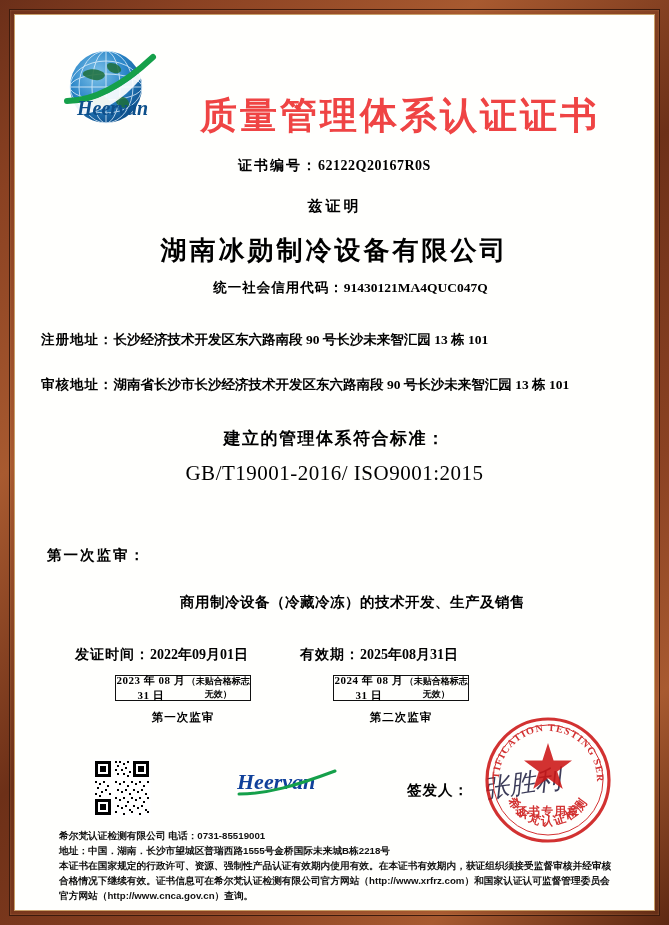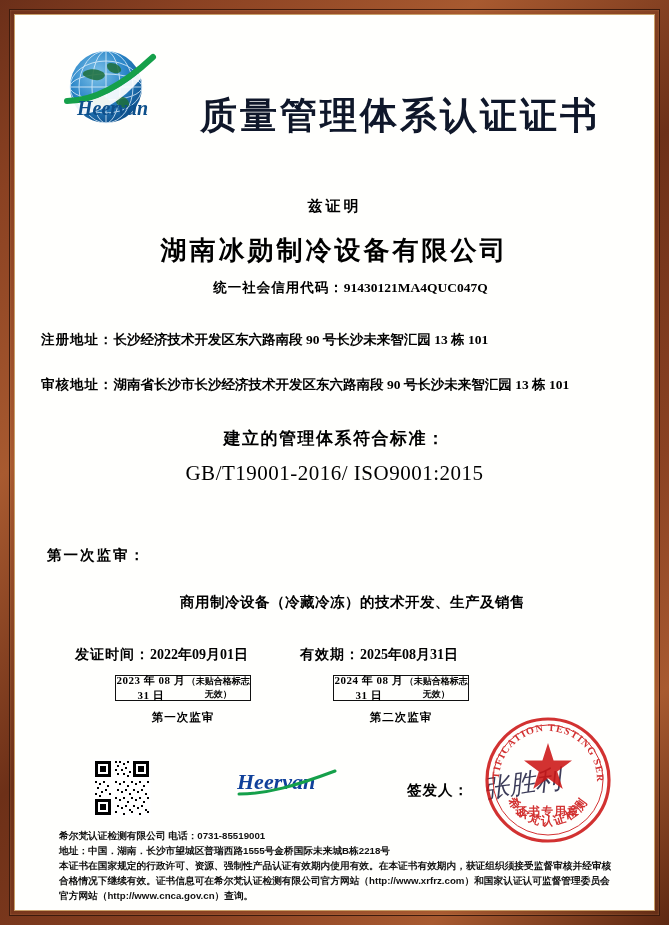--- a/index.html
+++ b/index.html
@@ -68,7 +68,7 @@
     font-weight: bold;
     font-size: 37px;
     letter-spacing: 3px;
-    color: #0f172a;
+    color: #ef4444;
   }
 
   .cert-no {

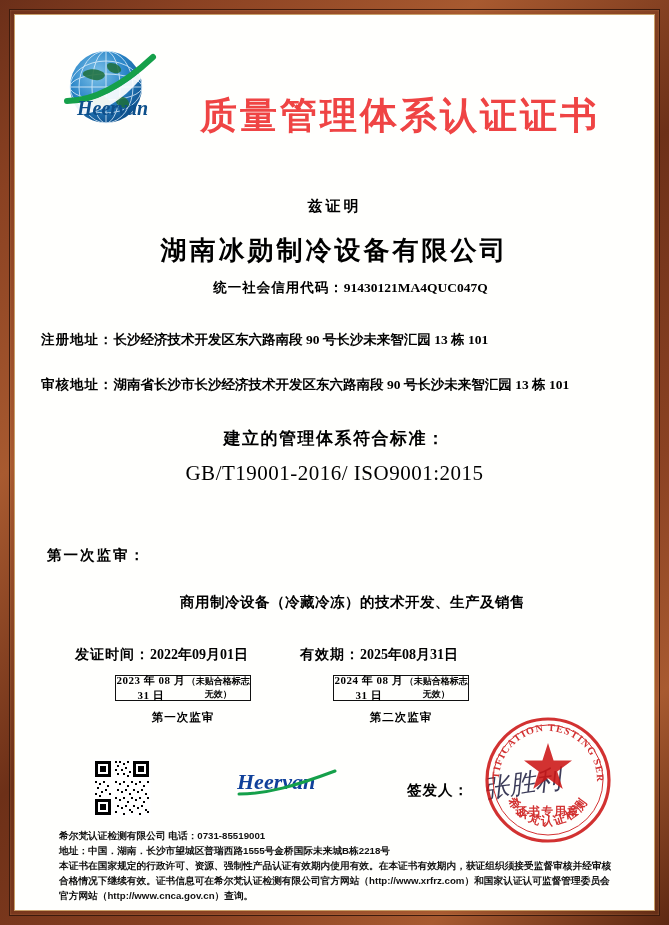--- a/index.html
+++ b/index.html
@@ -328,6 +328,9 @@
 
       <div class="title">质量管理体系认证证书</div>
 
+      <div class="cert-no">
+        <span class="lbl">证书编号：</span><span>62122Q20167R0S</span>
+      </div>
 
       <div class="hereby">兹证明</div>
 

